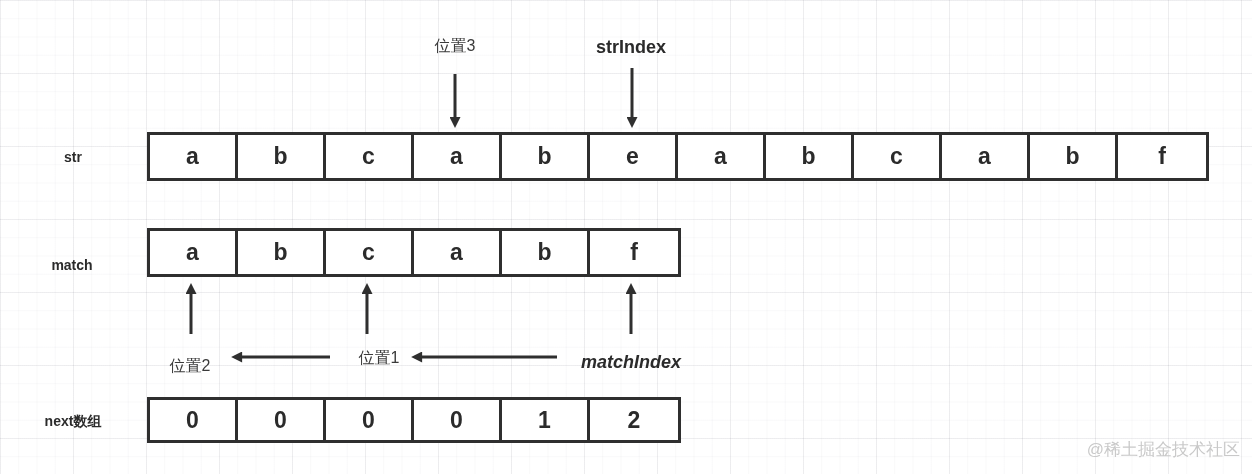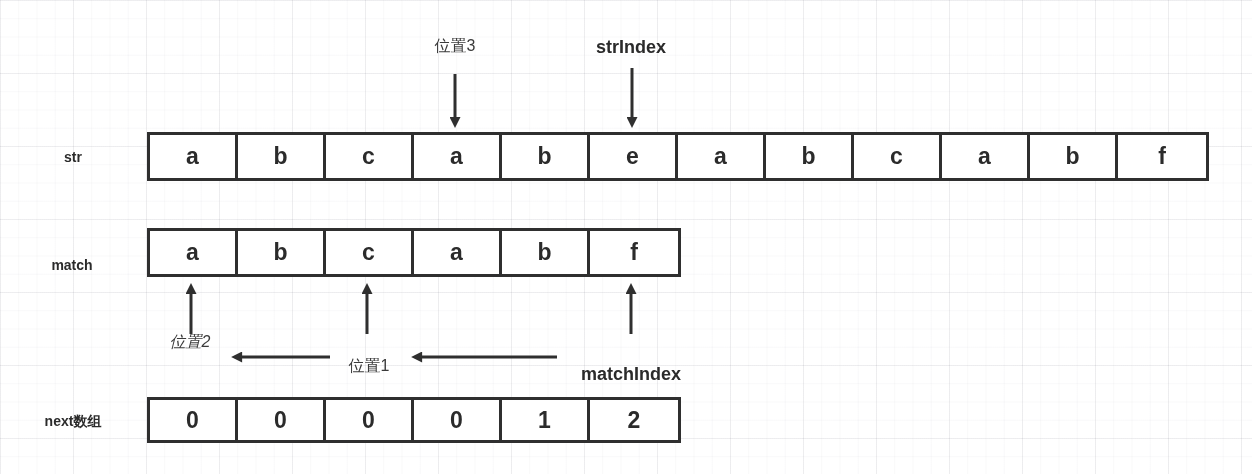--- a/index.html
+++ b/index.html
@@ -52,7 +52,7 @@
   #next-array{left:147px;top:397px;height:46px;}
   #pos3-label{left:455px;top:46px;}
   #strindex-label{left:631px;top:47px;}
-  #pos2-label{left:190px;top:342px;font-style:italic;}
+  #pos2-label{left:190px;top:366px;}
   #pos1-label{left:369px;top:358px;margin-top:8px;}
   #matchindex-label{left:631px;top:374px;}
   #str-label{left:73px;top:157px;}

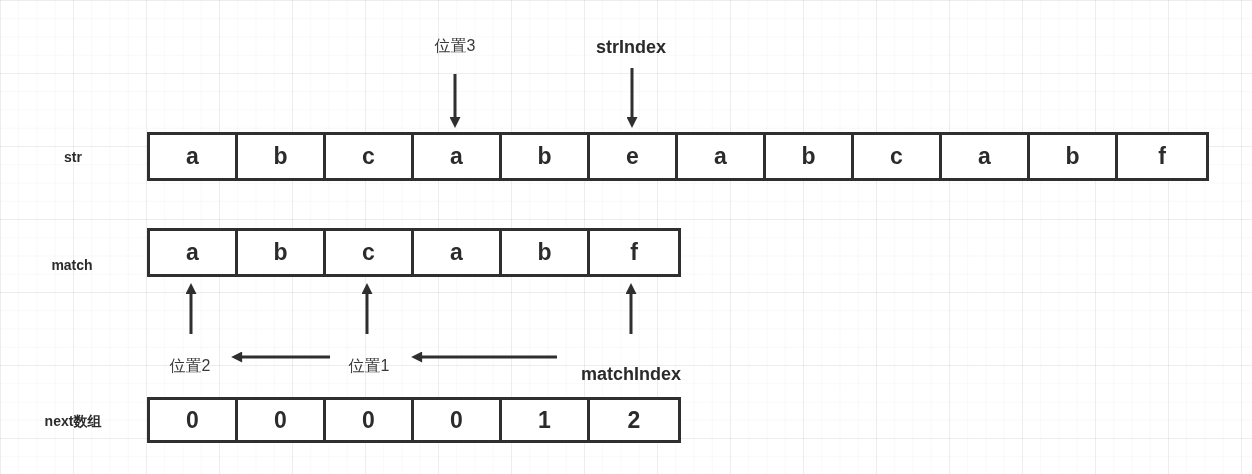--- a/index.html
+++ b/index.html
@@ -53,7 +53,7 @@
   #pos3-label{left:455px;top:46px;}
   #strindex-label{left:631px;top:47px;}
   #pos2-label{left:190px;top:366px;}
-  #pos1-label{left:369px;top:358px;margin-top:8px;}
+  #pos1-label{left:379px;top:358px;}
   #matchindex-label{left:631px;top:374px;}
   #str-label{left:73px;top:157px;}
   #match-label{left:72px;top:265px;}

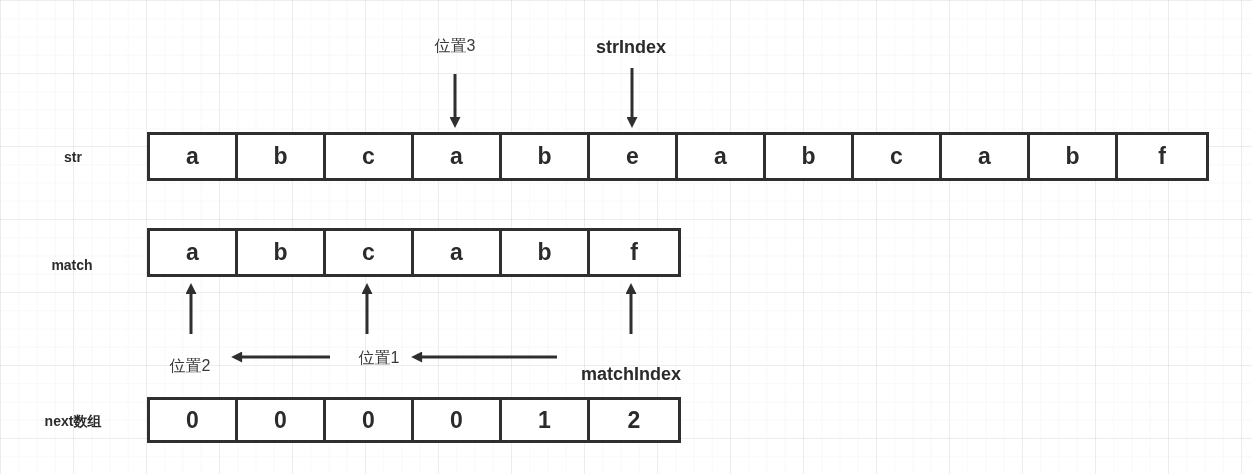--- a/index.html
+++ b/index.html
@@ -54,7 +54,7 @@
   #strindex-label{left:631px;top:47px;}
   #pos2-label{left:190px;top:366px;}
   #pos1-label{left:379px;top:358px;}
-  #matchindex-label{left:631px;top:374px;}
+  #matchindex-label{left:631px;top:362px;font-style:italic;}
   #str-label{left:73px;top:157px;}
   #match-label{left:72px;top:265px;}
   #next-label{left:73px;top:422px;}

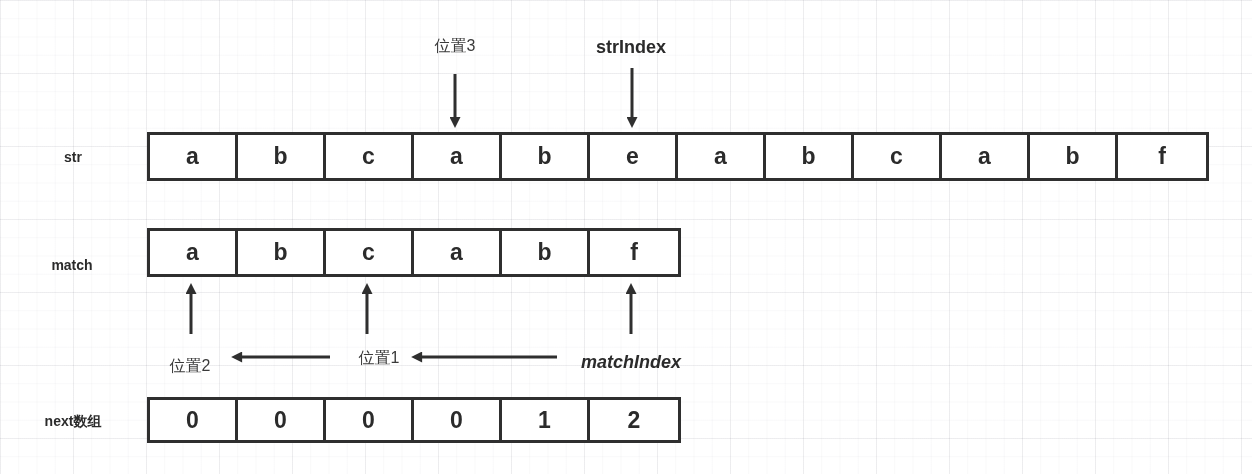--- a/index.html
+++ b/index.html
@@ -128,6 +128,7 @@
       <div class="cell">2</div>
     </div>
 
+  <div class="watermark">@稀土掘金技术社区</div>
 
 </div>
 

